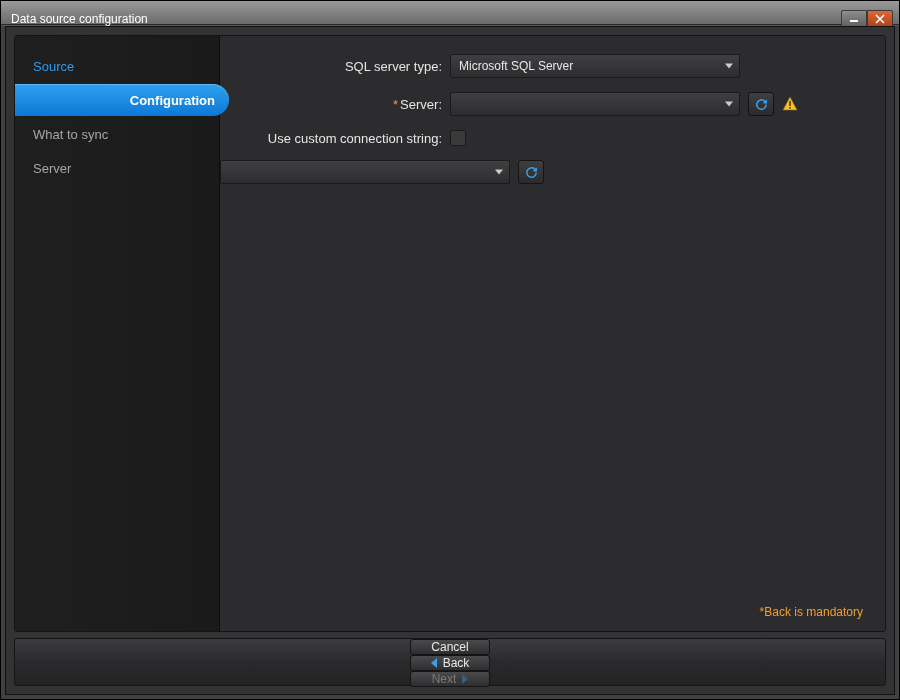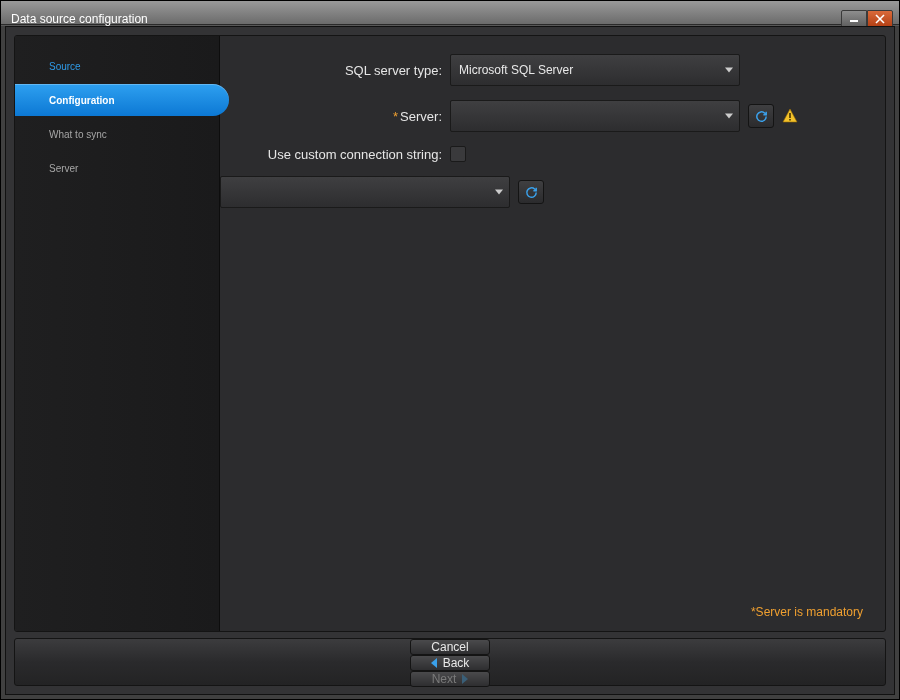--- a/index.html
+++ b/index.html
@@ -65,9 +65,9 @@
     height: 32px;
     display:flex;
     align-items:center;
-    padding-left: 34px;
+    padding-left: 18px;
     color:#a6a6a6;
-    font-size:10px;
+    font-size:13px;
     cursor:pointer;
     margin-bottom:2px;
   }

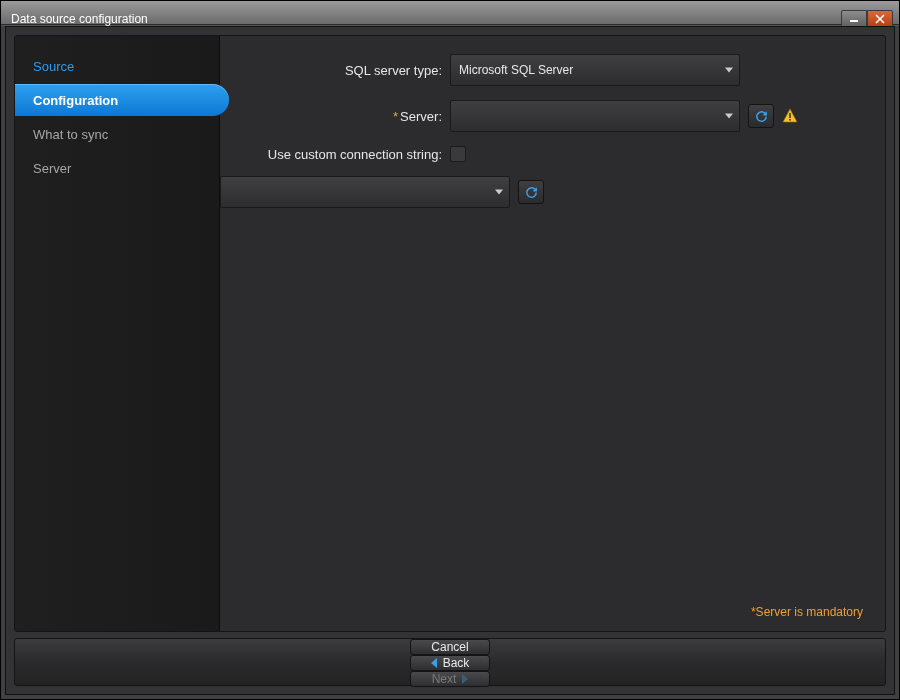--- a/index.html
+++ b/index.html
@@ -102,7 +102,7 @@
   .req { color:#f0a030; margin-right:2px;}
   .select {
     flex: 0 0 290px;
-    height: 32px;
+    height: 24px;
     background: linear-gradient(to bottom,#3f3f41,#2d2d2f);
     border:1px solid #1a1a1a;
     border-radius:2px;

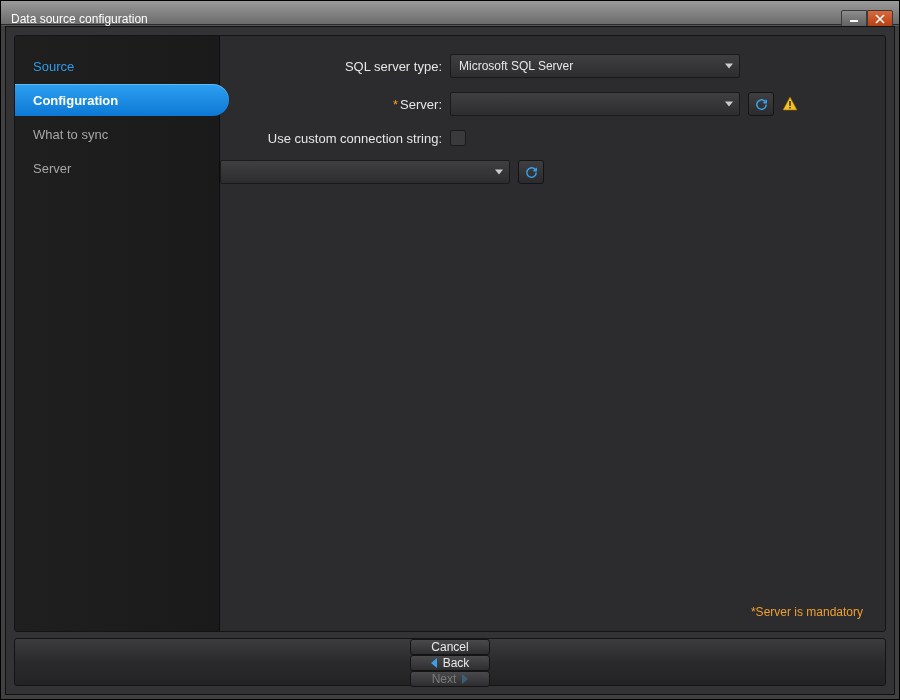--- a/index.html
+++ b/index.html
@@ -81,6 +81,7 @@
     padding-right: 14px;
     position:relative;
     box-shadow: inset 0 1px 0 rgba(255,255,255,.25);
+    justify-content: flex-end;
   }
   .main {
     flex:1;

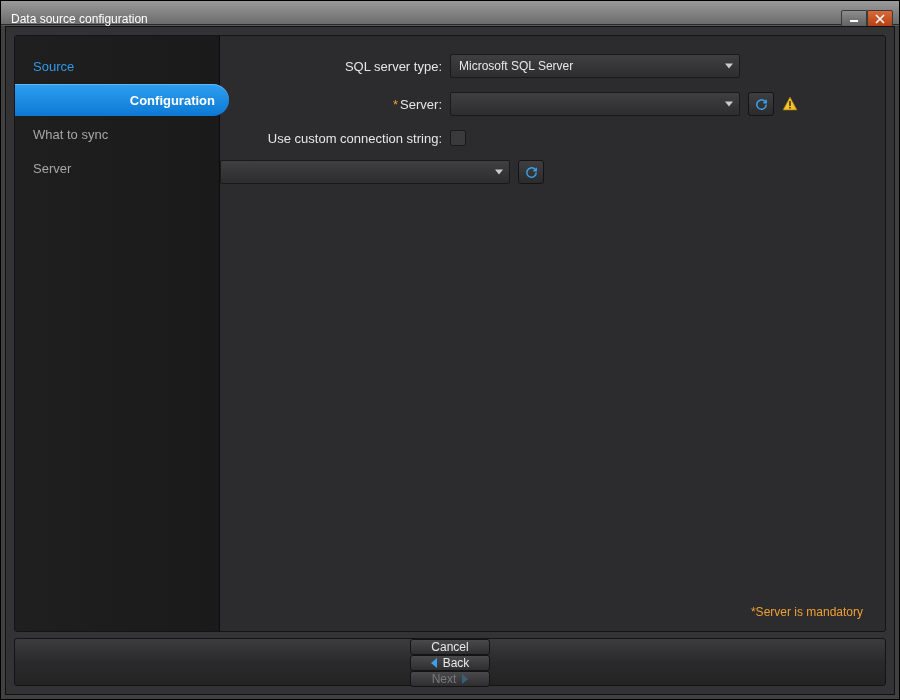--- a/index.html
+++ b/index.html
@@ -264,7 +264,7 @@
           </div>
         </div>
 
-        <div class="mandatory-note">*Server is mandatory</div>
+        <div class="mandatory-note">*Back is mandatory</div>
       </div>
     </div>
 

